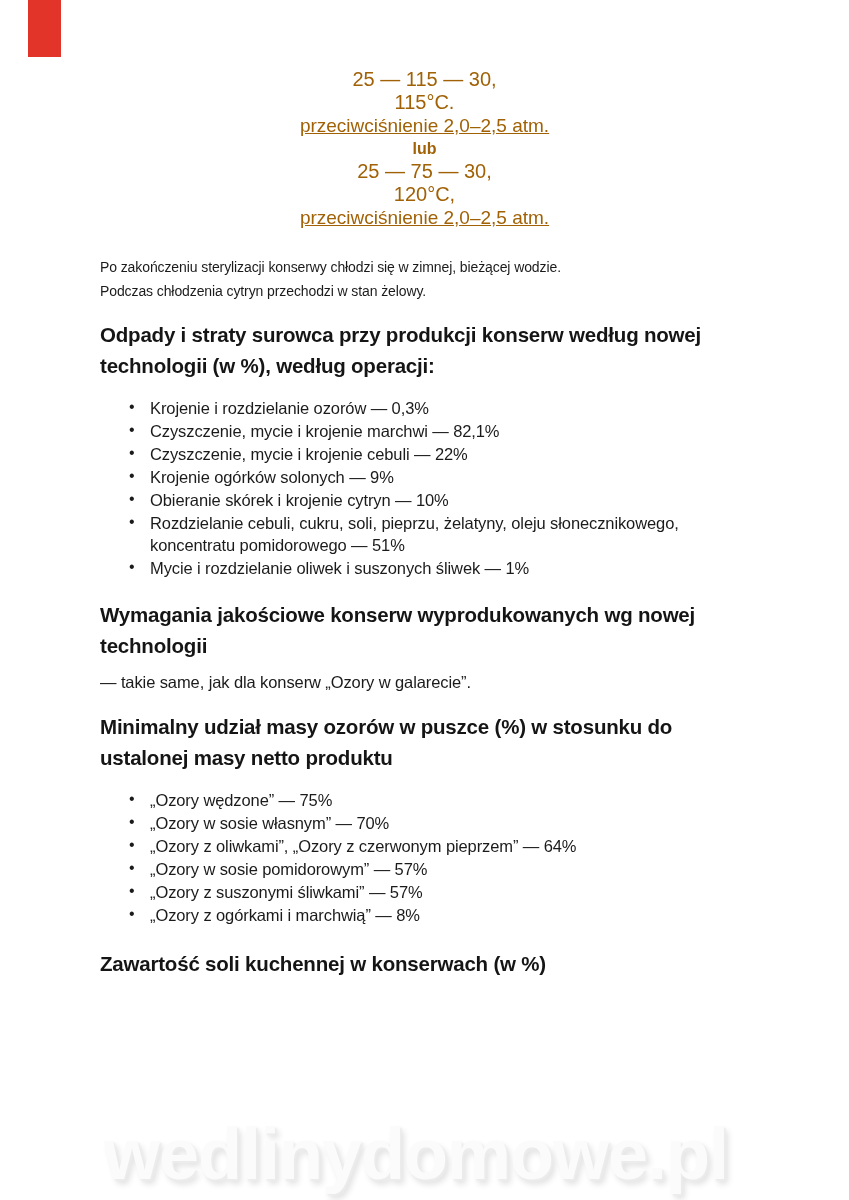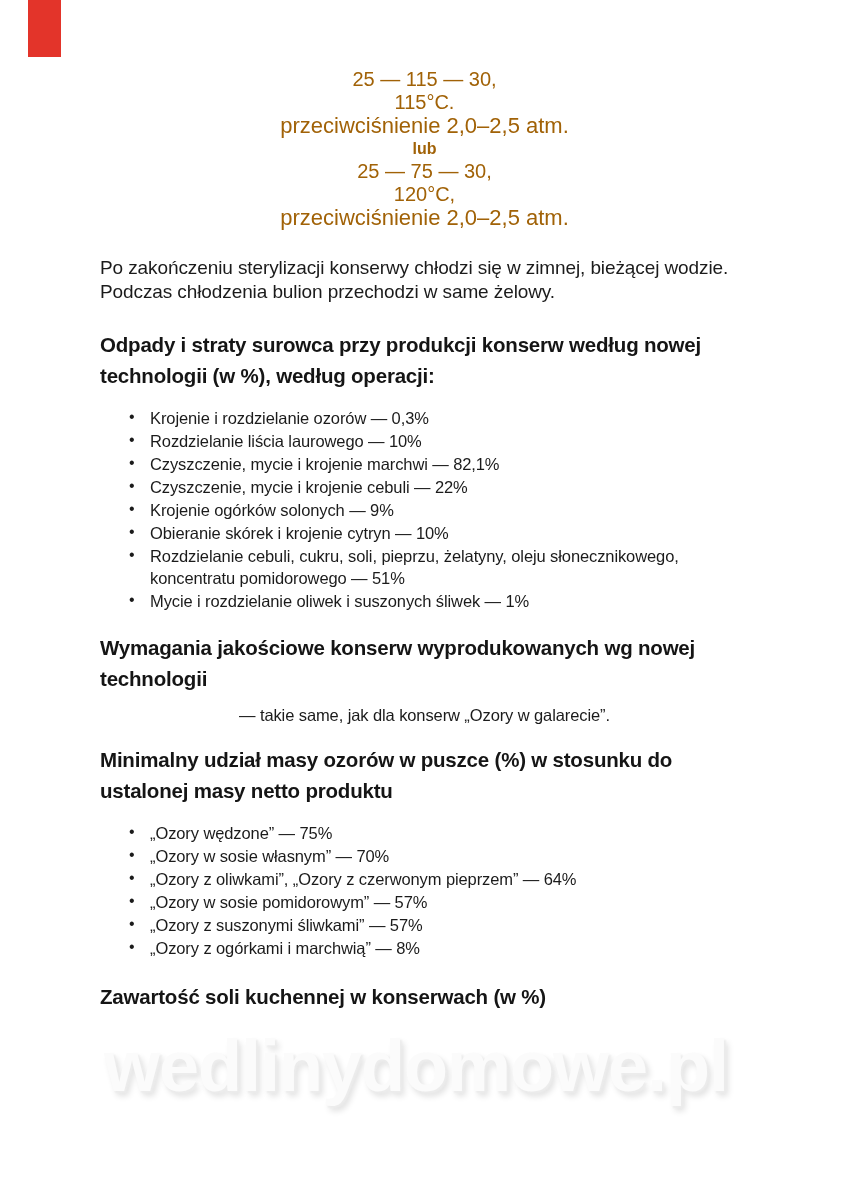--- a/index.html
+++ b/index.html
@@ -30,7 +30,7 @@
     color: #a16207;
   }
   .f-main { font-size: 20px; line-height: 23px; }
-  .f-sub  { font-size: 22px; line-height: 23px; }
+  .f-sub  { font-size: 19px; line-height: 23px; text-decoration: underline; }
   .f-or   { font-size: 16px; font-weight: 700; line-height: 23px; }
 
   .para {

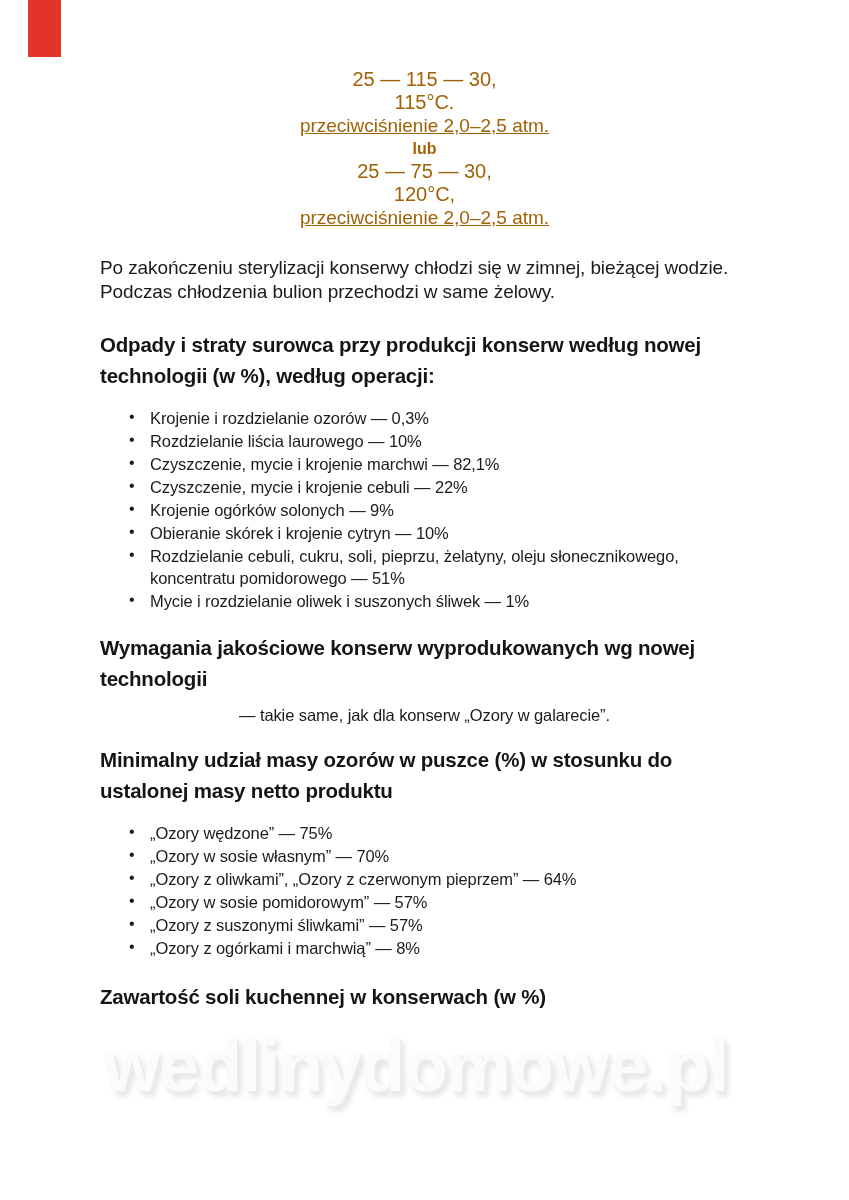--- a/index.html
+++ b/index.html
@@ -35,7 +35,7 @@
 
   .para {
     margin: 27px 0 0;
-    font-size: 19px;
+    font-size: 14px;
     line-height: 23.5px;
     letter-spacing: -0.1px;
   }

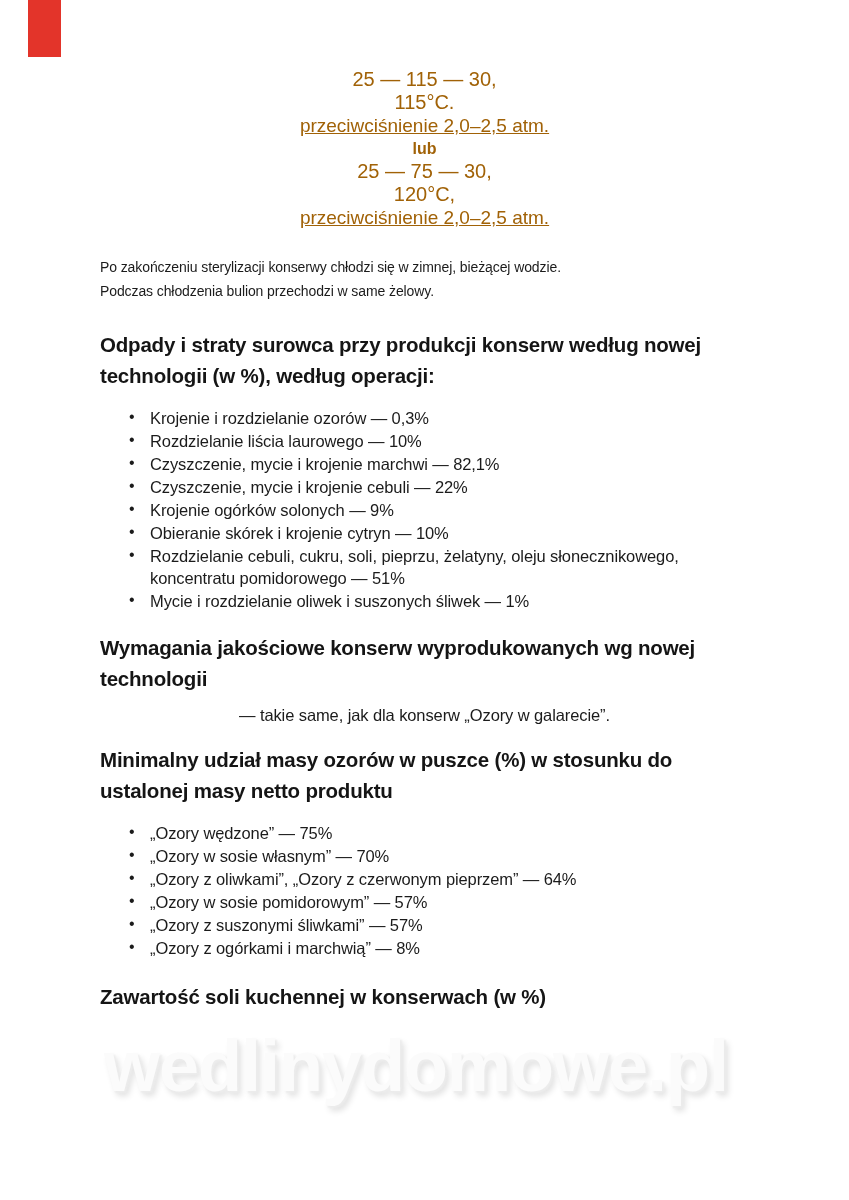--- a/index.html
+++ b/index.html
@@ -119,7 +119,7 @@
 
     <p class="para">
       <span>Po zakończeniu sterylizacji konserwy chłodzi się w zimnej, bieżącej wodzie.</span>
-      <span>Podczas chłodzenia bulion przechodzi w same żelowy.</span>
+      <span>Podczas chłodzenia cytryn przechodzi w stan żelowy.</span>
     </p>
 
     <h2 class="section h-losses">Odpady i straty surowca przy produkcji konserw według nowej technologii (w %), według operacji:</h2>

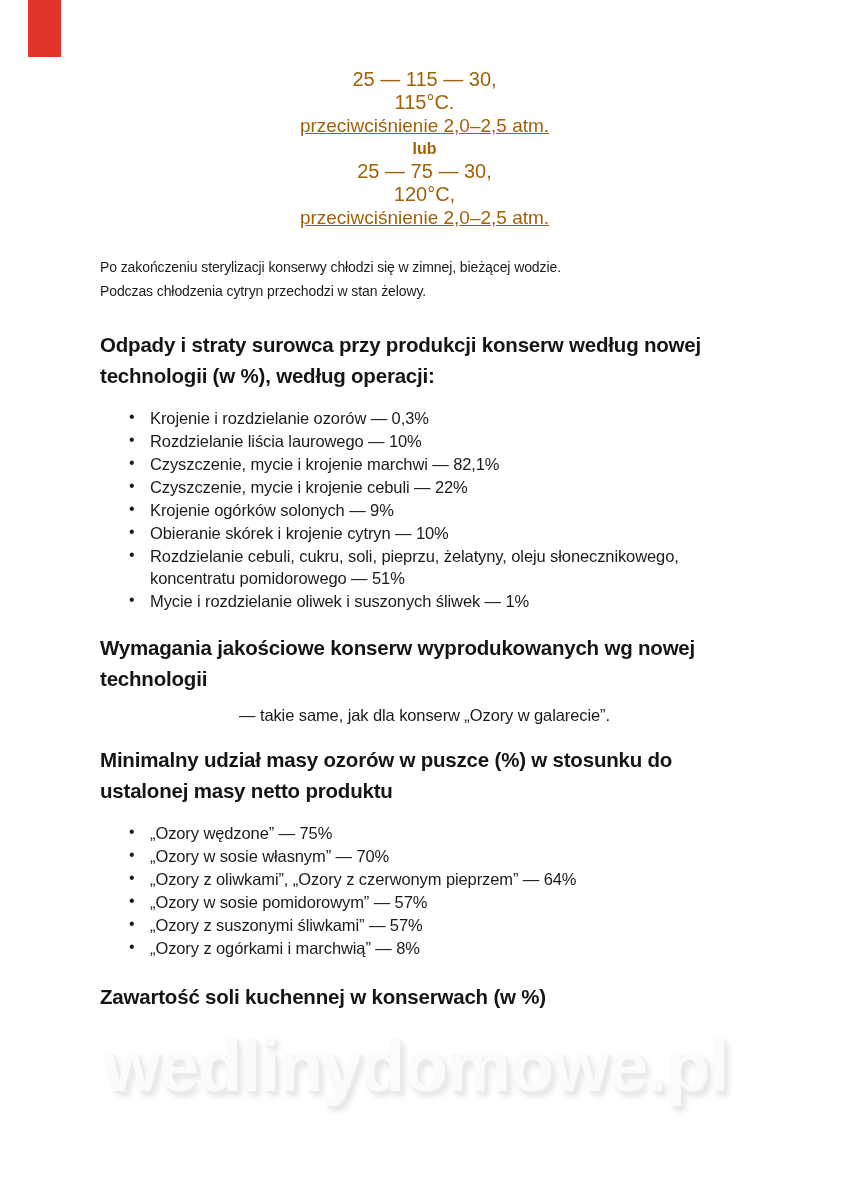--- a/index.html
+++ b/index.html
@@ -42,7 +42,7 @@
   .para span { display: block; }
 
   h2.section {
-    margin: 26px 0 0;
+    margin: 16px 0 0;
     font-size: 20.5px;
     line-height: 31px;
     font-weight: 700;

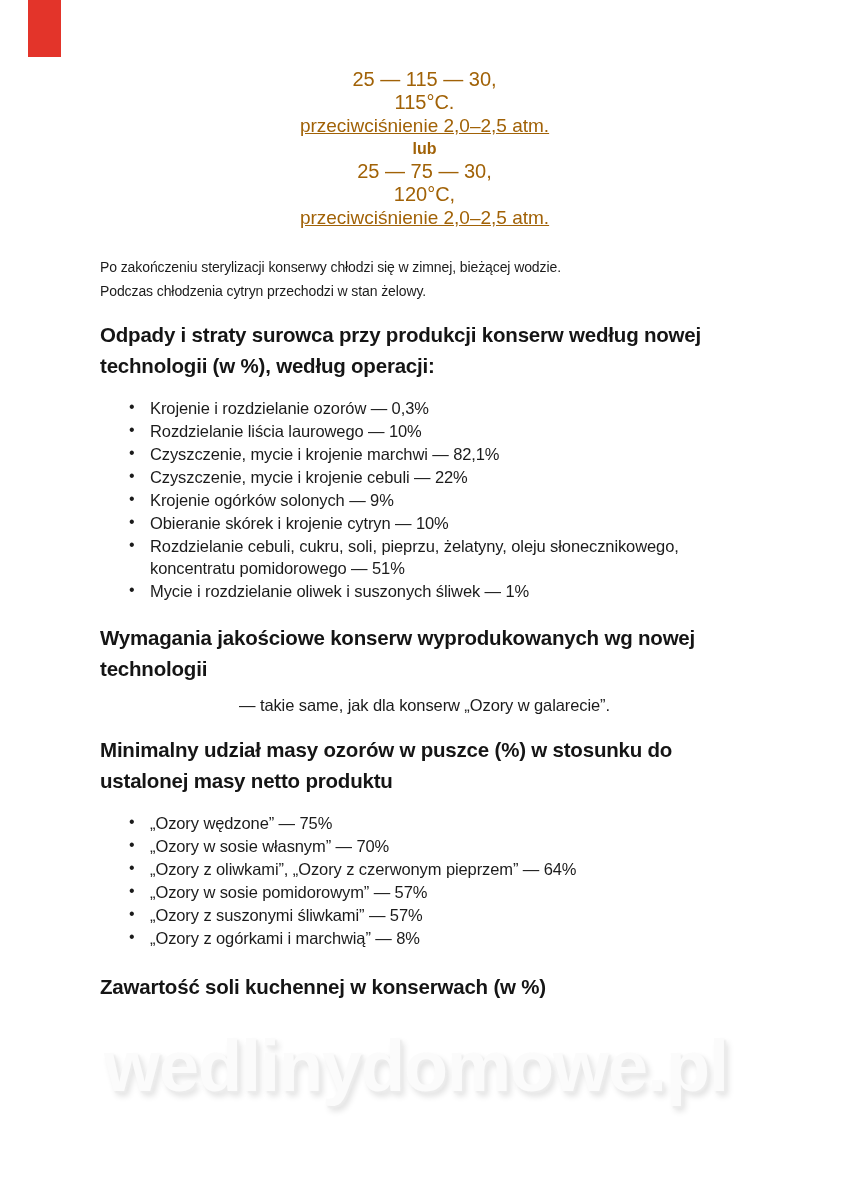--- a/index.html
+++ b/index.html
@@ -126,7 +126,6 @@
 
     <ul class="bullets">
       <li>Krojenie i rozdzielanie ozorów — 0,3%</li>
-      <li>Rozdzielanie liścia laurowego — 10%</li>
       <li>Czyszczenie, mycie i krojenie marchwi — 82,1%</li>
       <li>Czyszczenie, mycie i krojenie cebuli — 22%</li>
       <li>Krojenie ogórków solonych — 9%</li>

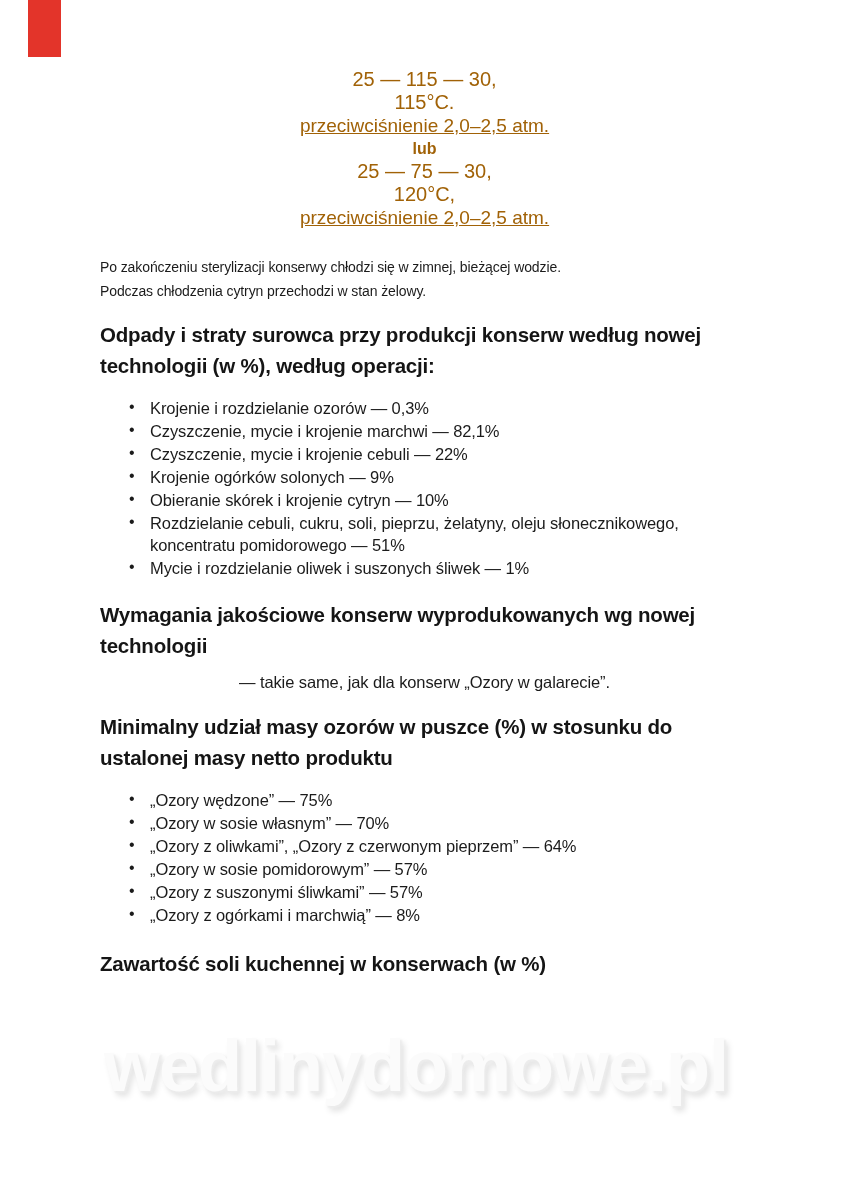--- a/index.html
+++ b/index.html
@@ -81,7 +81,6 @@
     font-size: 16.5px;
     line-height: 23px;
     letter-spacing: -0.1px;
-    text-align: center;
   }
 
   .watermark {

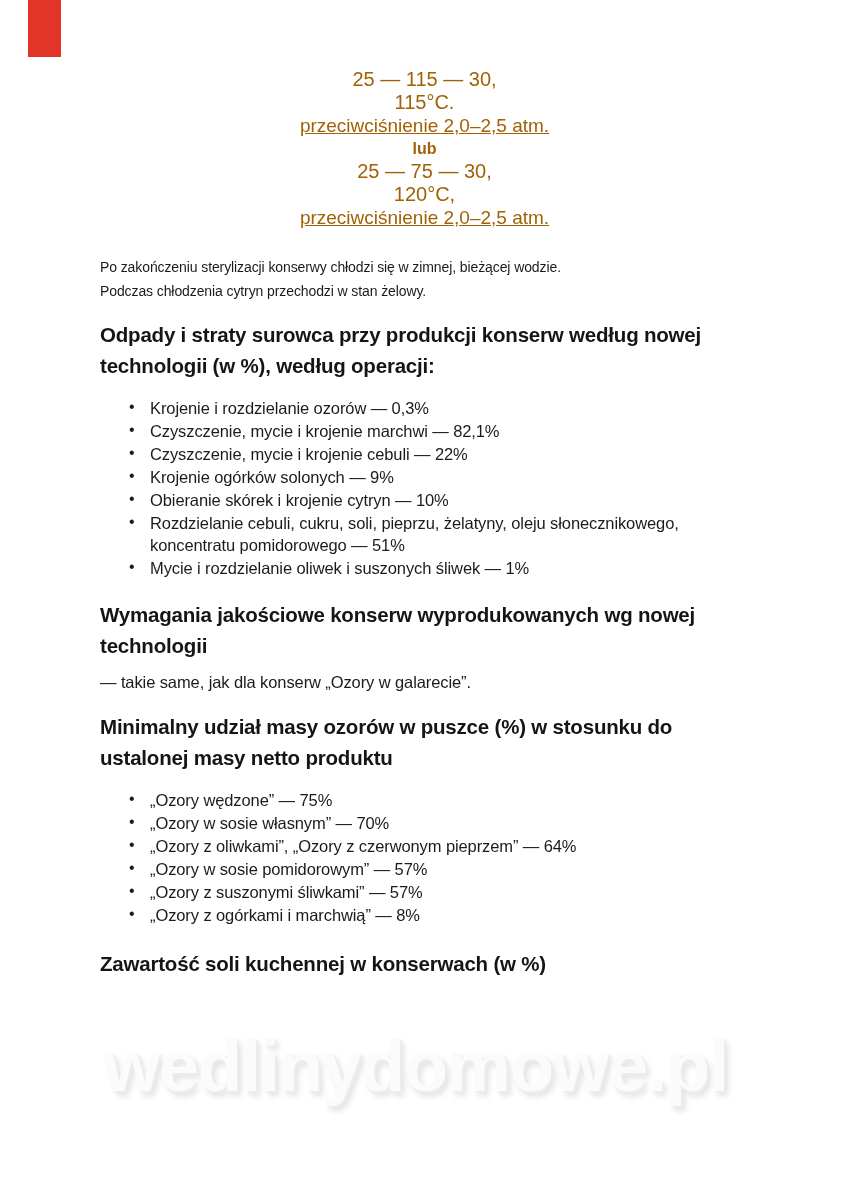--- a/index.html
+++ b/index.html
@@ -86,7 +86,7 @@
   .watermark {
     position: absolute;
     left: 104px;
-    top: 1030px;
+    top: 1118px;
     font-size: 72px;
     font-weight: 700;
     line-height: 1;

